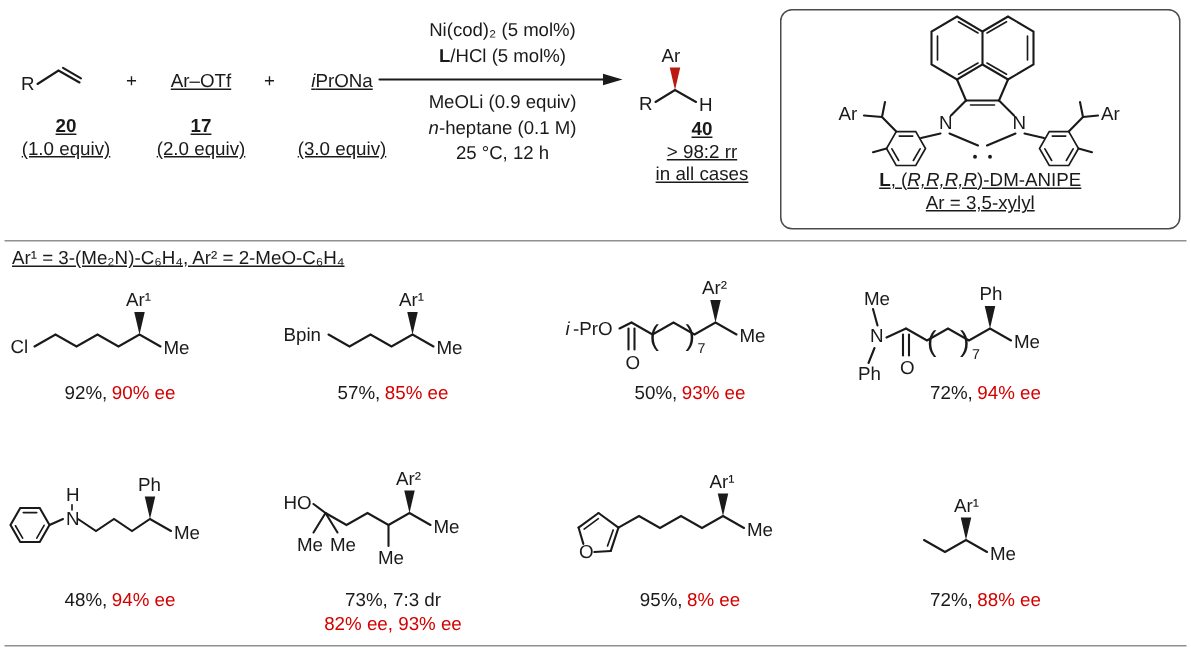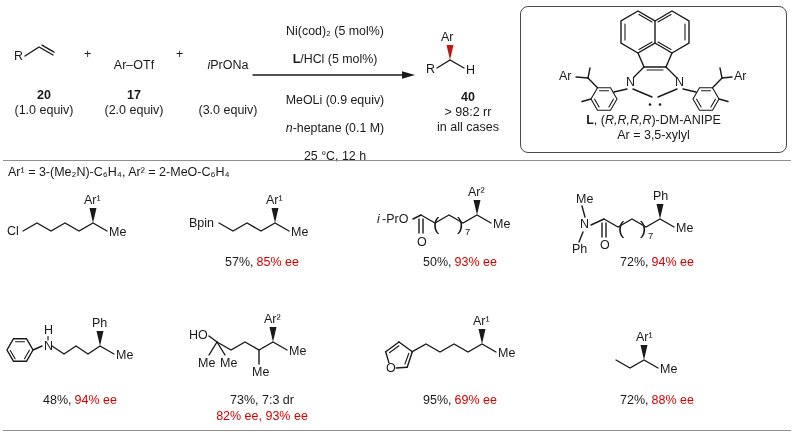--- a/index.html
+++ b/index.html
@@ -6,7 +6,7 @@
   .canvas{position:relative;width:794px;height:443px;background:#ffffff;overflow:hidden;
           font-family:"Liberation Sans","DejaVu Sans",sans-serif;color:#1a1a1a;font-size:12.5px;}
   .abs{position:absolute;}
-  .center{text-align:center;margin-top:11px;}
+  .center{text-align:center;}
   .bold{font-weight:bold;}
   .it{font-style:italic;}
   .red{color:#d40000;}

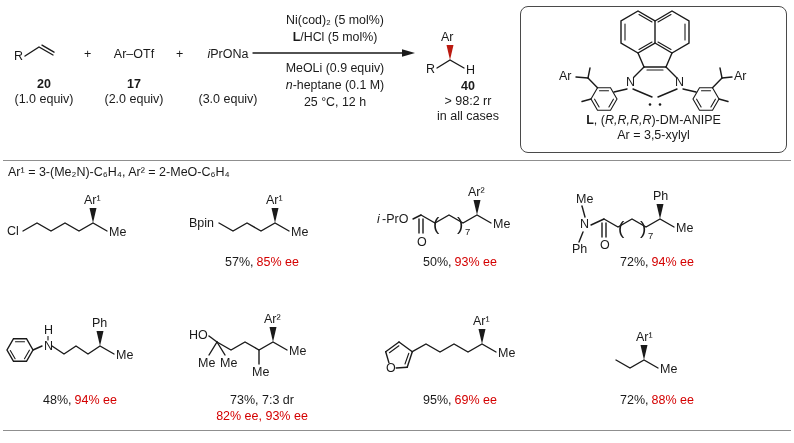--- a/index.html
+++ b/index.html
@@ -11,7 +11,7 @@
   .it{font-style:italic;}
   .red{color:#d40000;}
   .cond{line-height:17px;font-size:12.4px;white-space:nowrap;}
-  .lab{line-height:15px;white-space:nowrap;}
+  .lab{line-height:15px;white-space:nowrap;text-decoration:underline;}
   .cap{font-size:12.5px;white-space:nowrap;line-height:16px;}
   .cap .red{margin-left:3px;}
   .hrline{position:absolute;left:3px;right:3px;height:0;border-top:1px solid #8f8f8f;}

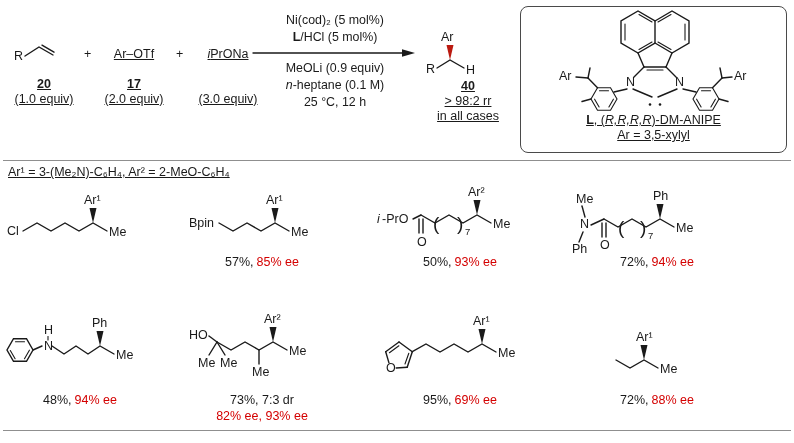--- a/index.html
+++ b/index.html
@@ -159,6 +159,7 @@
       <text x="104" y="48">Me</text>
     </svg>
       </div>
+    <div class="cap"><span>92%,</span><span class="red">90% ee</span></div>
   </div>
 
   <div class="cell r1" style="left:182px;top:186px">

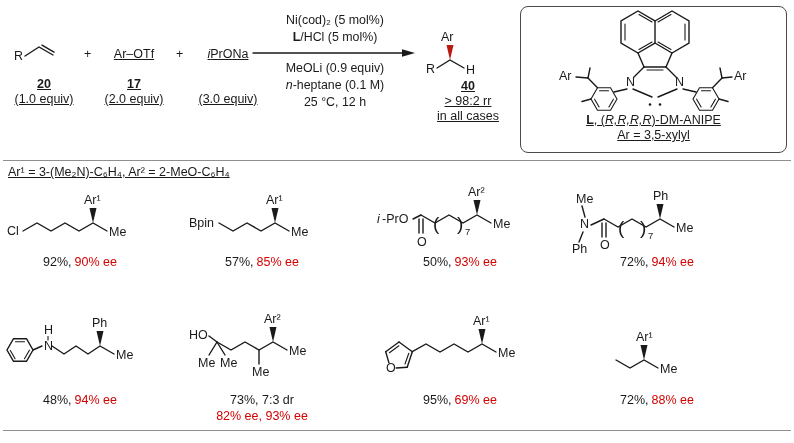--- a/index.html
+++ b/index.html
@@ -280,7 +280,7 @@
       <text x="125" y="45">Me</text>
     </svg>
       </div>
-    <div class="cap"><span>95%,</span><span class="red">69% ee</span></div>
+    <div class="cap"><span>95%,</span><span class="red">8% ee</span></div>
   </div>
 
   <div class="cell r2" style="left:577px;top:298px">

